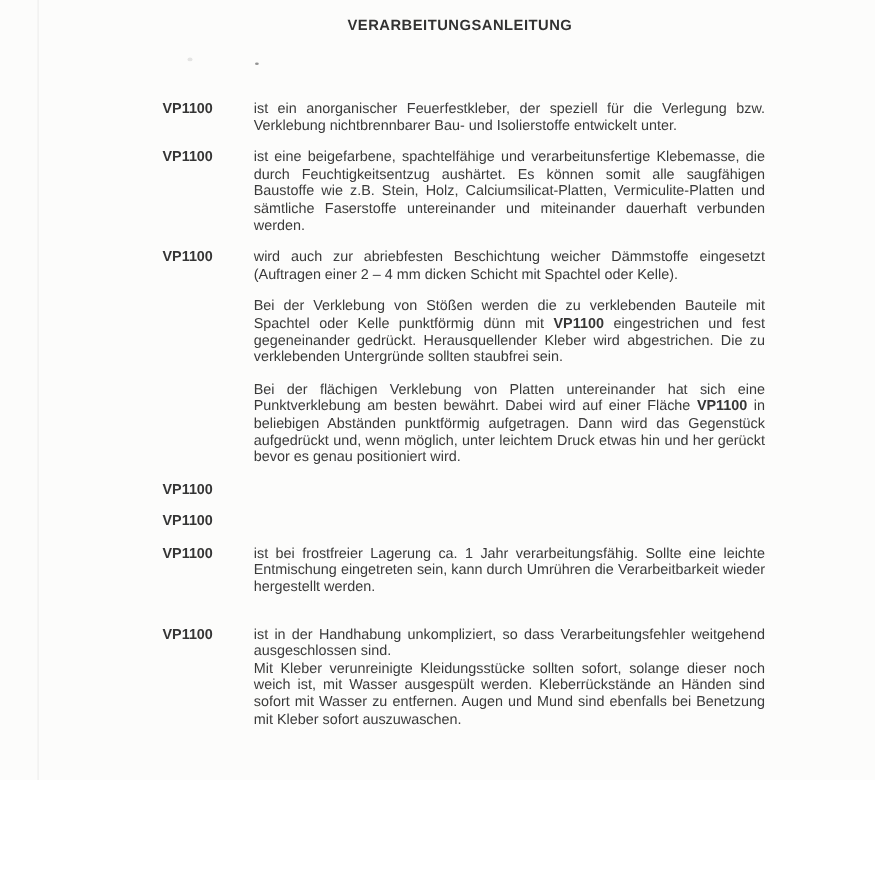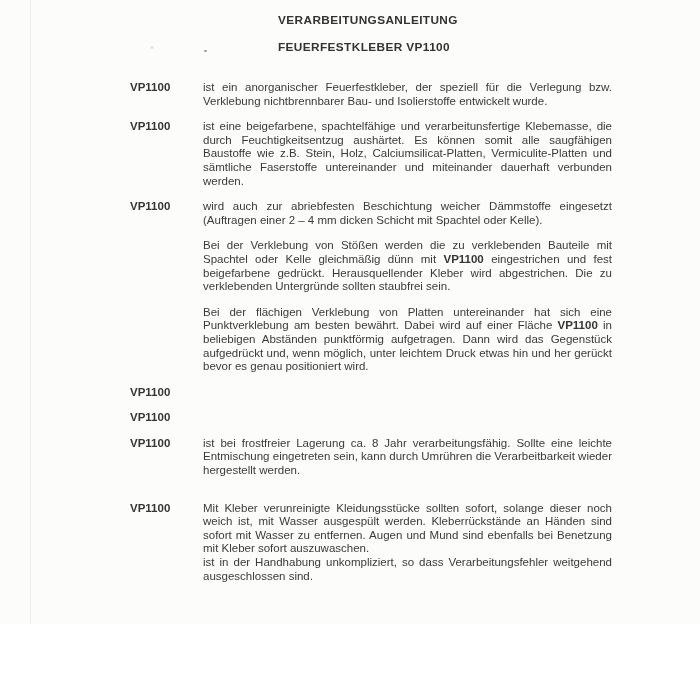--- a/index.html
+++ b/index.html
@@ -95,7 +95,6 @@
 
   <div class="titles">
     <div class="title-line">VERARBEITUNGSANLEITUNG</div>
-    <div class="title-line">FEUERFESTKLEBER VP1100</div>
   </div>
 
   <div class="content">

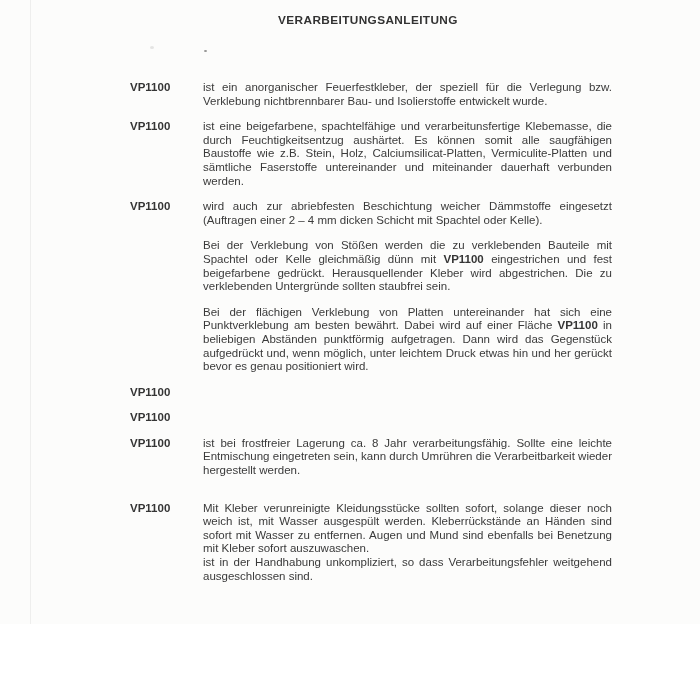--- a/index.html
+++ b/index.html
@@ -101,7 +101,7 @@
       <div class="para-row">
         <div class="para-label">VP1100</div>
         <div class="para-body">
-          <div class="para-block"><span>ist ein anorganischer Feuerfestkleber, der speziell für die Verlegung bzw. Verklebung nichtbrennbarer Bau- und Isolierstoffe entwickelt wurde.</span></div>
+          <div class="para-block"><span>ist ein anorganischer Feuerfestkleber, der speziell für die Verlegung bzw. Verklebung nichtbrennbarer Bau- und Isolierstoffe entwickelt unter.</span></div>
         </div>
       </div>
       <div class="para-row">

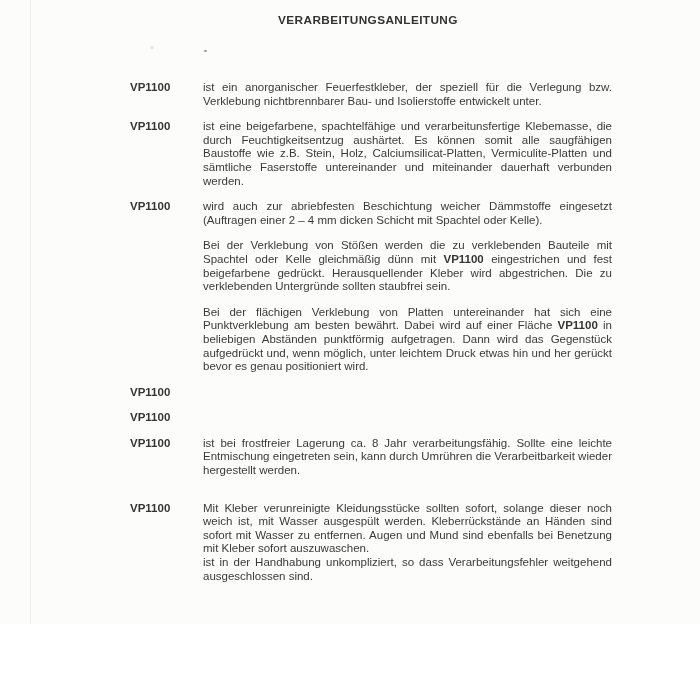--- a/index.html
+++ b/index.html
@@ -119,7 +119,7 @@
       <div class="para-row">
         <div class="para-label"></div>
         <div class="para-body">
-          <div class="para-block"><span>Bei der Verklebung von Stößen werden die zu verklebenden Bauteile mit Spachtel oder Kelle gleichmäßig dünn mit </span><span class="seg-bold">VP1100</span><span> eingestrichen und fest beigefarbene gedrückt. Herausquellender Kleber wird abgestrichen. Die zu verklebenden Untergründe sollten staubfrei sein.</span></div>
+          <div class="para-block"><span>Bei der Verklebung von Stößen werden die zu verklebenden Bauteile mit Spachtel oder Kelle punktförmig dünn mit </span><span class="seg-bold">VP1100</span><span> eingestrichen und fest beigefarbene gedrückt. Herausquellender Kleber wird abgestrichen. Die zu verklebenden Untergründe sollten staubfrei sein.</span></div>
         </div>
       </div>
       <div class="para-row">

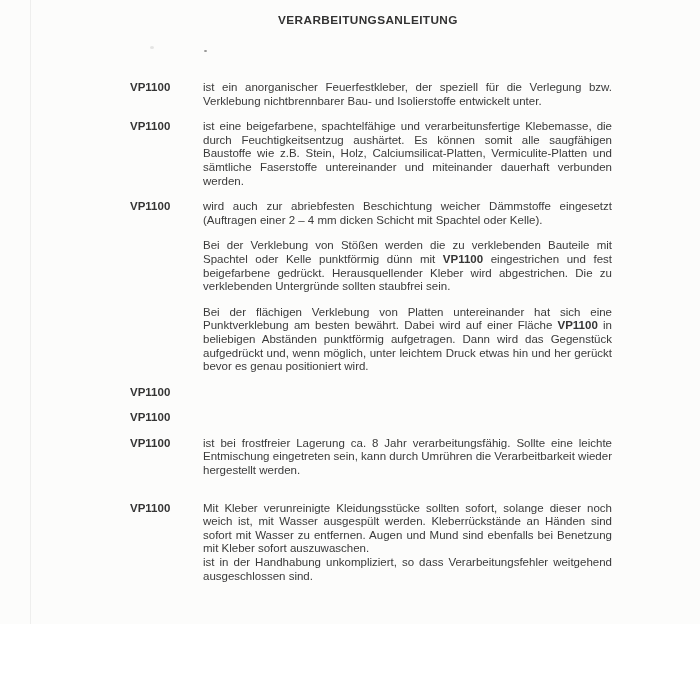--- a/index.html
+++ b/index.html
@@ -119,7 +119,7 @@
       <div class="para-row">
         <div class="para-label"></div>
         <div class="para-body">
-          <div class="para-block"><span>Bei der Verklebung von Stößen werden die zu verklebenden Bauteile mit Spachtel oder Kelle punktförmig dünn mit </span><span class="seg-bold">VP1100</span><span> eingestrichen und fest beigefarbene gedrückt. Herausquellender Kleber wird abgestrichen. Die zu verklebenden Untergründe sollten staubfrei sein.</span></div>
+          <div class="para-block"><span>Bei der Verklebung von Stößen werden die zu verklebenden Bauteile mit Spachtel oder Kelle punktförmig dünn mit </span><span class="seg-bold">VP1100</span><span> eingestrichen und fest gegeneinander gedrückt. Herausquellender Kleber wird abgestrichen. Die zu verklebenden Untergründe sollten staubfrei sein.</span></div>
         </div>
       </div>
       <div class="para-row">

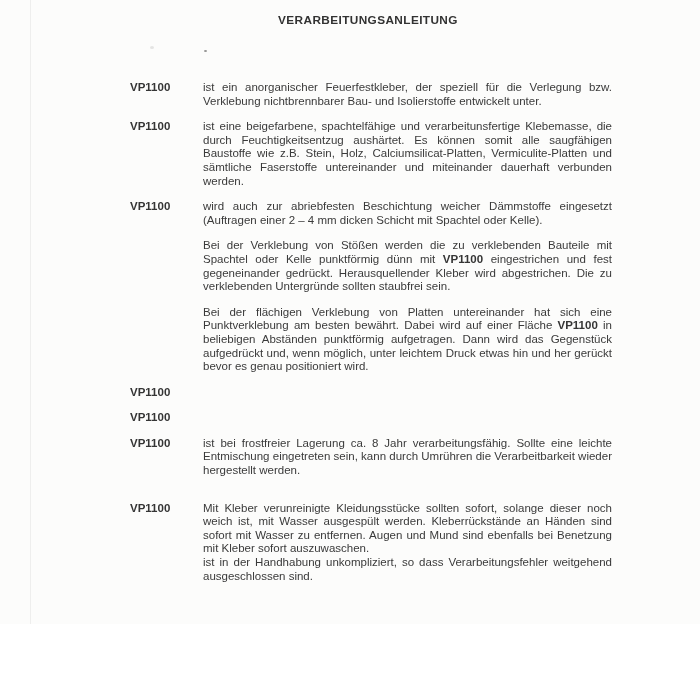--- a/index.html
+++ b/index.html
@@ -137,7 +137,7 @@
       <div class="para-row">
         <div class="para-label">VP1100</div>
         <div class="para-body">
-          <div class="para-block"><span>ist bei frostfreier Lagerung ca. 8 Jahr verarbeitungsfähig. Sollte eine leichte Entmischung eingetreten sein, kann durch Umrühren die Verarbeitbarkeit wieder hergestellt werden.</span></div>
+          <div class="para-block"><span>ist bei frostfreier Lagerung ca. 1 Jahr verarbeitungsfähig. Sollte eine leichte Entmischung eingetreten sein, kann durch Umrühren die Verarbeitbarkeit wieder hergestellt werden.</span></div>
         </div>
       </div>
       <div class="para-row">

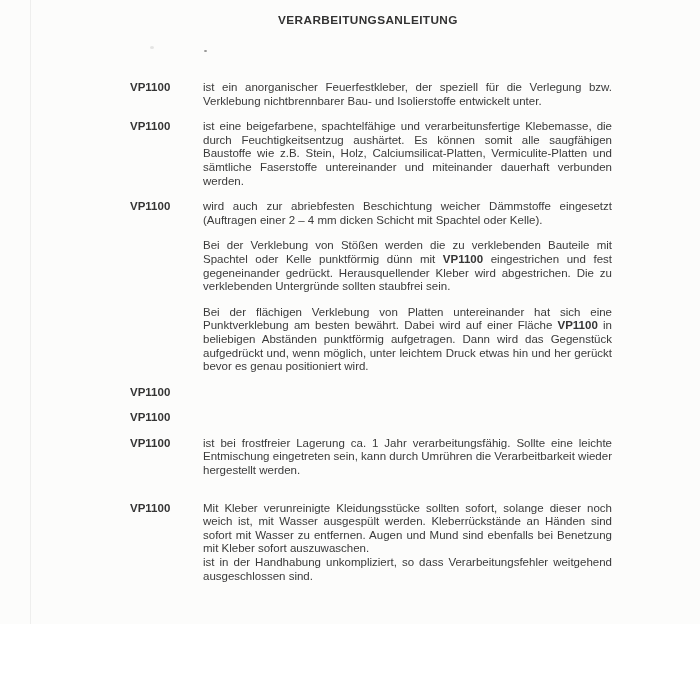--- a/index.html
+++ b/index.html
@@ -146,8 +146,8 @@
       <div class="para-row">
         <div class="para-label">VP1100</div>
         <div class="para-body">
+          <div class="para-block"><span>ist in der Handhabung unkompliziert, so dass Verarbeitungsfehler weitgehend ausgeschlossen sind.</span></div>
           <div class="para-block"><span>Mit Kleber verunreinigte Kleidungsstücke sollten sofort, solange dieser noch weich ist, mit Wasser ausgespült werden. Kleberrückstände an Händen sind sofort mit Wasser zu entfernen. Augen und Mund sind ebenfalls bei Benetzung mit Kleber sofort auszuwaschen.</span></div>
-          <div class="para-block"><span>ist in der Handhabung unkompliziert, so dass Verarbeitungsfehler weitgehend ausgeschlossen sind.</span></div>
         </div>
       </div>
     </div>

